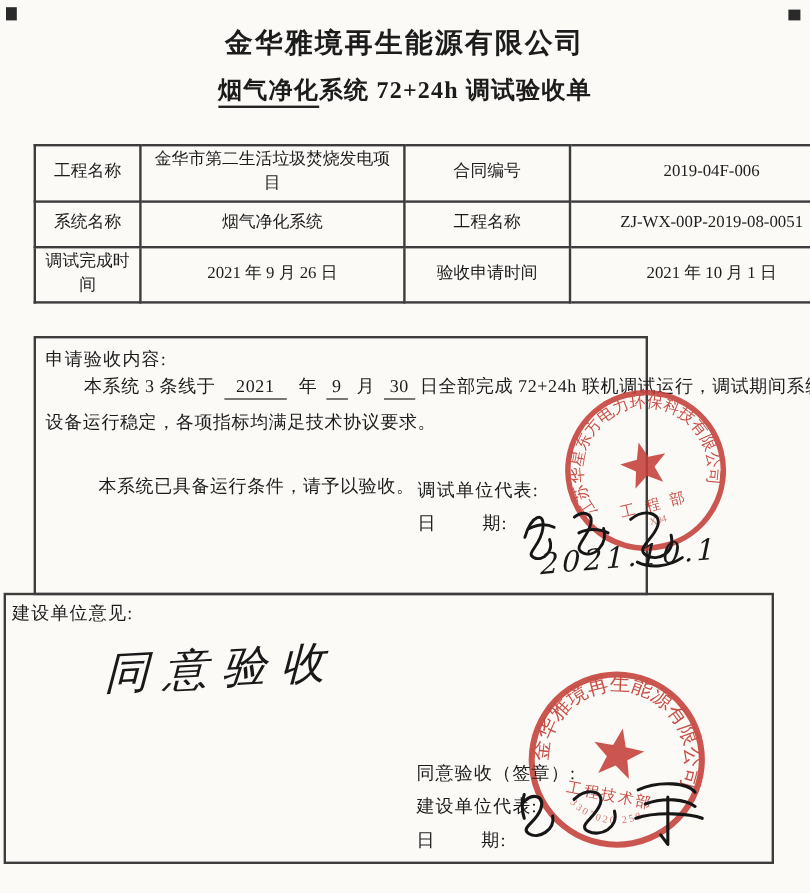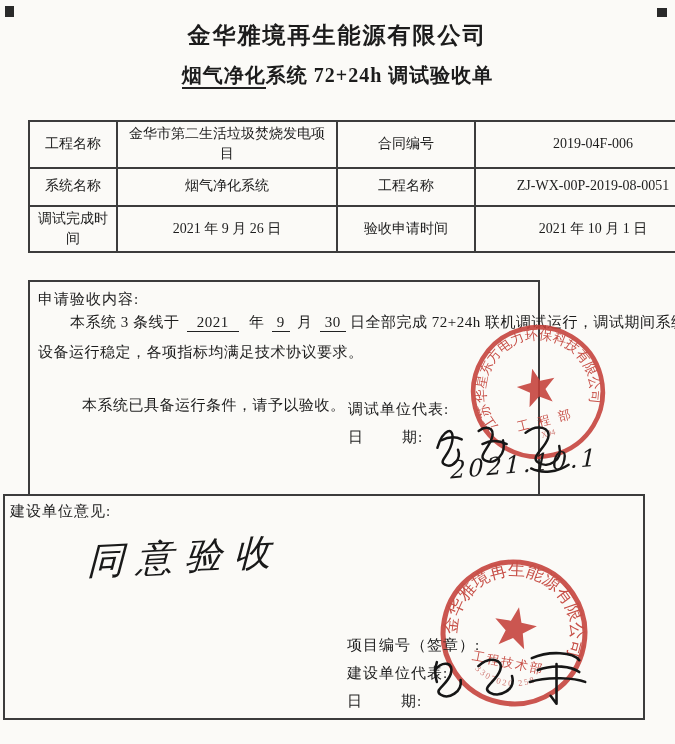--- a/index.html
+++ b/index.html
@@ -161,7 +161,7 @@
     </svg>
 
     <div class="sign-block" style="left:342px; top:140px;">
-      <div class="sign-row">项目编号（签章）:</div>
+      <div class="sign-row">同意验收（签章）:</div>
       <div class="sign-row">建设单位代表:</div>
       <div class="sign-row">日        期:</div>
     </div>

